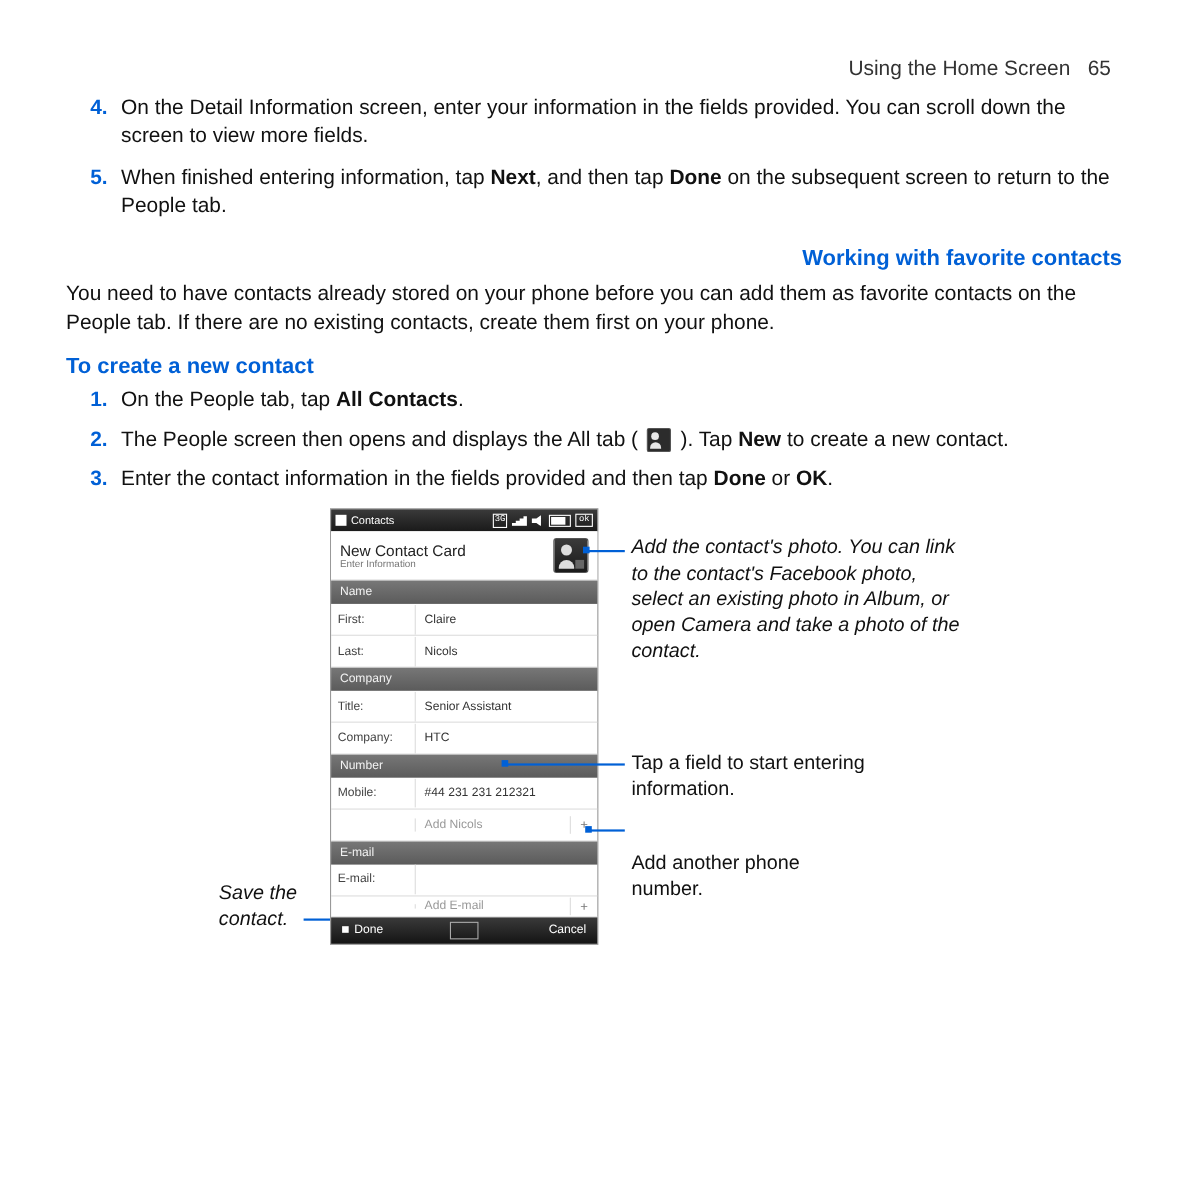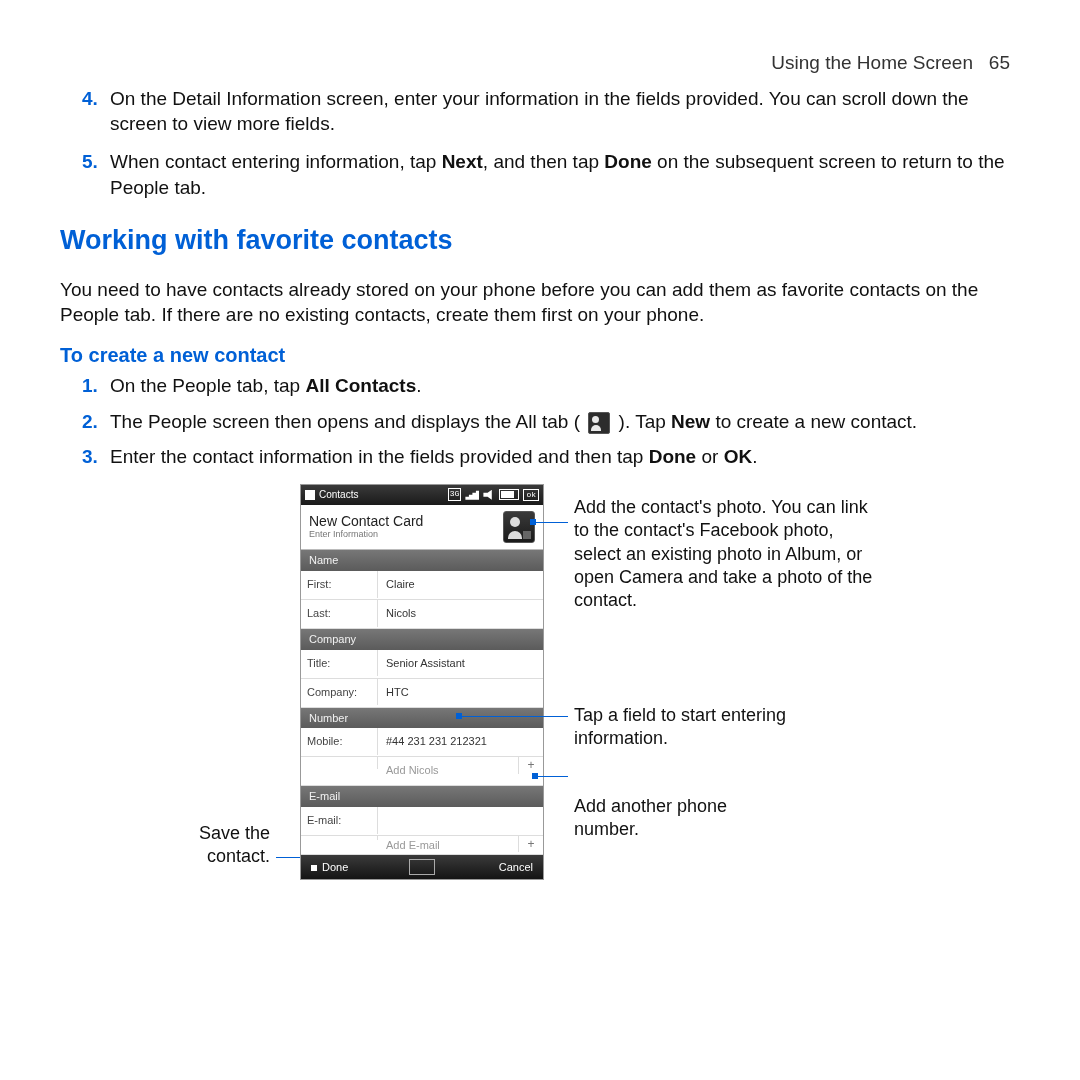--- a/index.html
+++ b/index.html
@@ -183,7 +183,7 @@
   </li>
   <li>
     <span class="num">5.</span>
-    <span>When contact entering information, tap </span><span class="bold">Next</span><span>, and then tap </span><span class="bold">Done</span><span> on the subsequent screen to return to the People tab.</span>
+    <span>When finished entering information, tap </span><span class="bold">Next</span><span>, and then tap </span><span class="bold">Done</span><span> on the subsequent screen to return to the People tab.</span>
   </li>
 </ol>
 

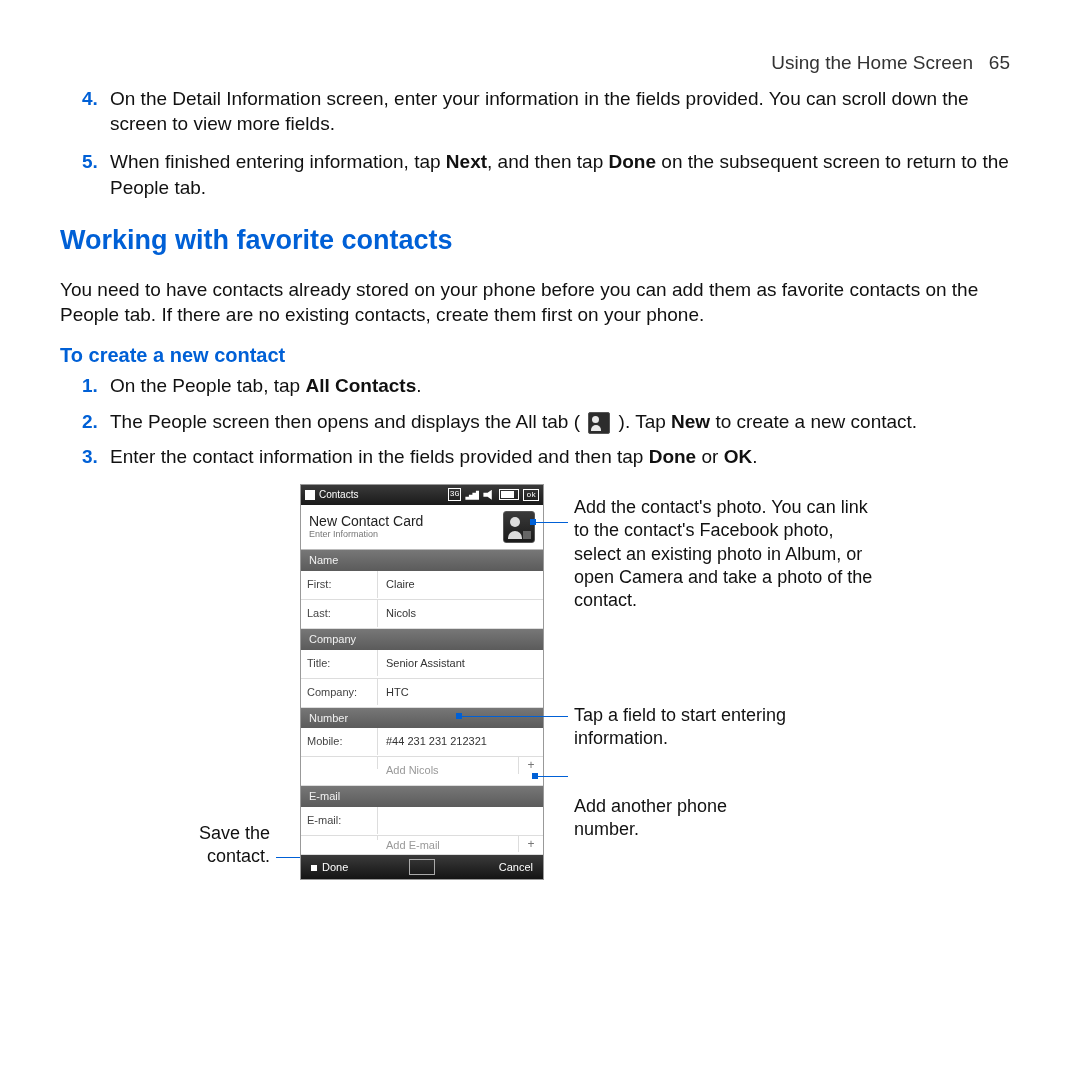--- a/index.html
+++ b/index.html
@@ -37,9 +37,10 @@
   }
   h2.section {
     color: #0060d6;
-    font-size: 27px;
-    margin: 22px 0 18px 0;
+    font-size: 20px;
+    margin: 22px 0 6px 0;
     font-weight: bold;
+    text-align: right;
   }
   .body-text {
     margin: 0 0 14px 0;

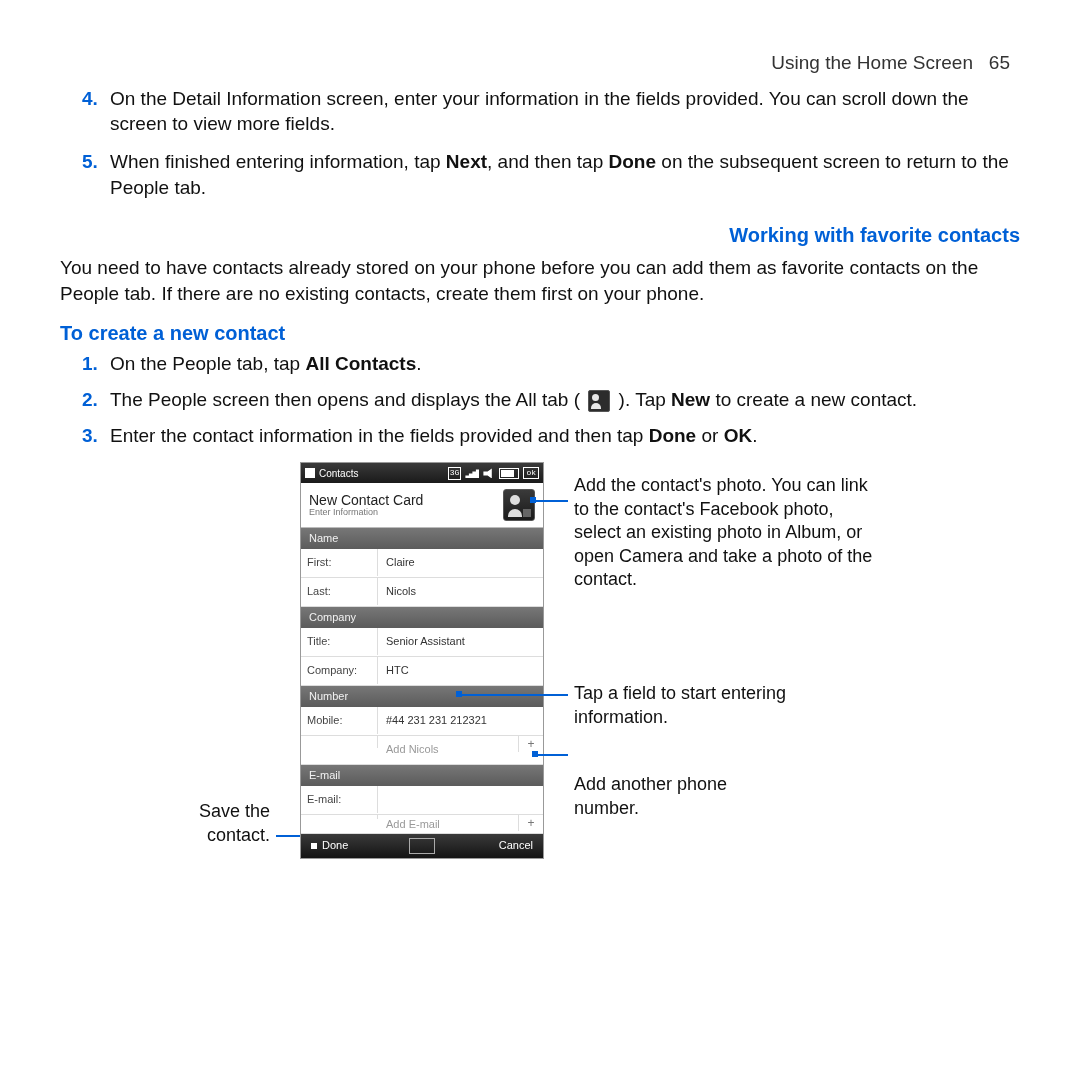--- a/index.html
+++ b/index.html
@@ -290,7 +290,7 @@
 
     <div class="line" style="left:-26px;top:38px;width:34px;"></div>
     <div class="end-sq" style="left:-30px;top:35px;"></div>
-    <div class="annot" style="left:14px;top:12px;width:310px;">Add the contact's photo. You can link to the contact's Facebook photo, select an existing photo in Album, or open Camera and take a photo of the contact.</div>
+    <div class="annot" style="left:14px;top:24px;width:310px;font-style:italic;">Add the contact's photo. You can link to the contact's Facebook photo, select an existing photo in Album, or open Camera and take a photo of the contact.</div>
 
     <div class="line" style="left:-100px;top:232px;width:108px;"></div>
     <div class="end-sq" style="left:-104px;top:229px;"></div>

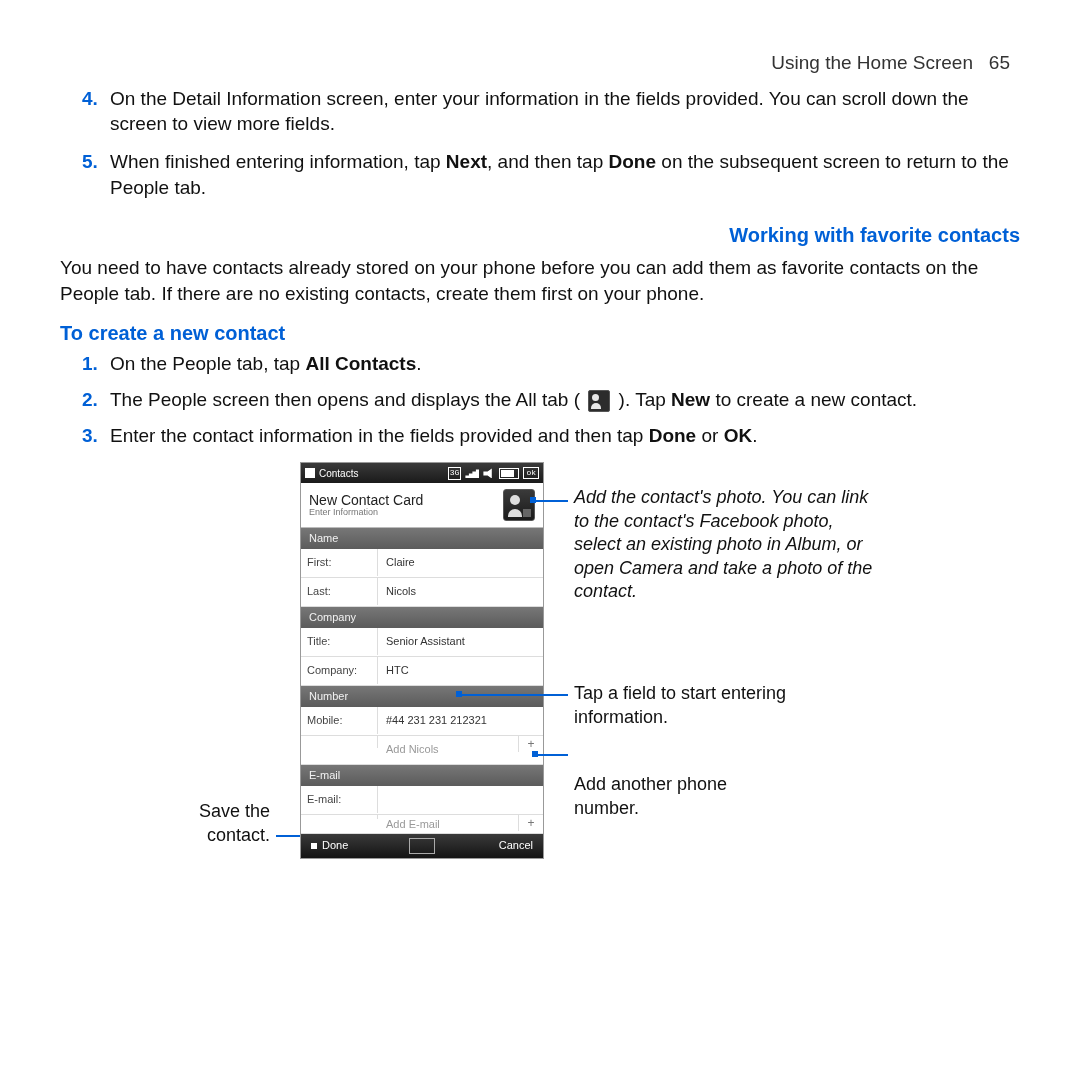--- a/index.html
+++ b/index.html
@@ -131,7 +131,7 @@
     color:#f2f2f2;font-size:11px;padding:3px 8px;
   }
   .row{
-    display:flex;align-items:flex-start;border-bottom:1px solid #ddd;
+    display:flex;align-items:center;border-bottom:1px solid #ddd;
     min-height:28px;
   }
   .row .lbl{

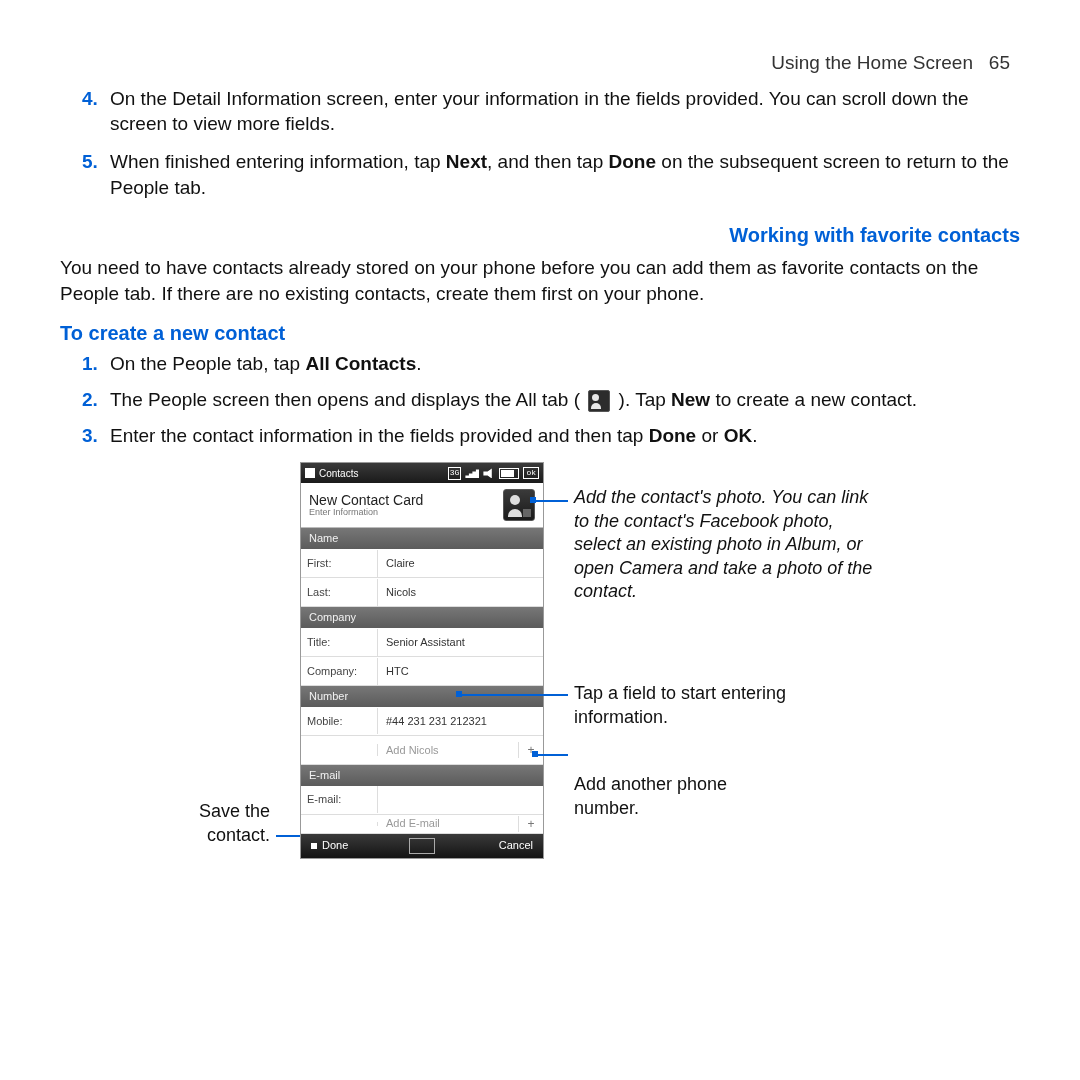--- a/index.html
+++ b/index.html
@@ -210,7 +210,7 @@
 
 <div class="figure-wrap">
   <div class="left-annot">
-    <div class="annot" style="right:30px;top:338px;text-align:right;">
+    <div class="annot" style="right:30px;top:338px;text-align:left;font-style:italic;">
       <span>Save the</span><br>
       <span>contact.</span>
     </div>

